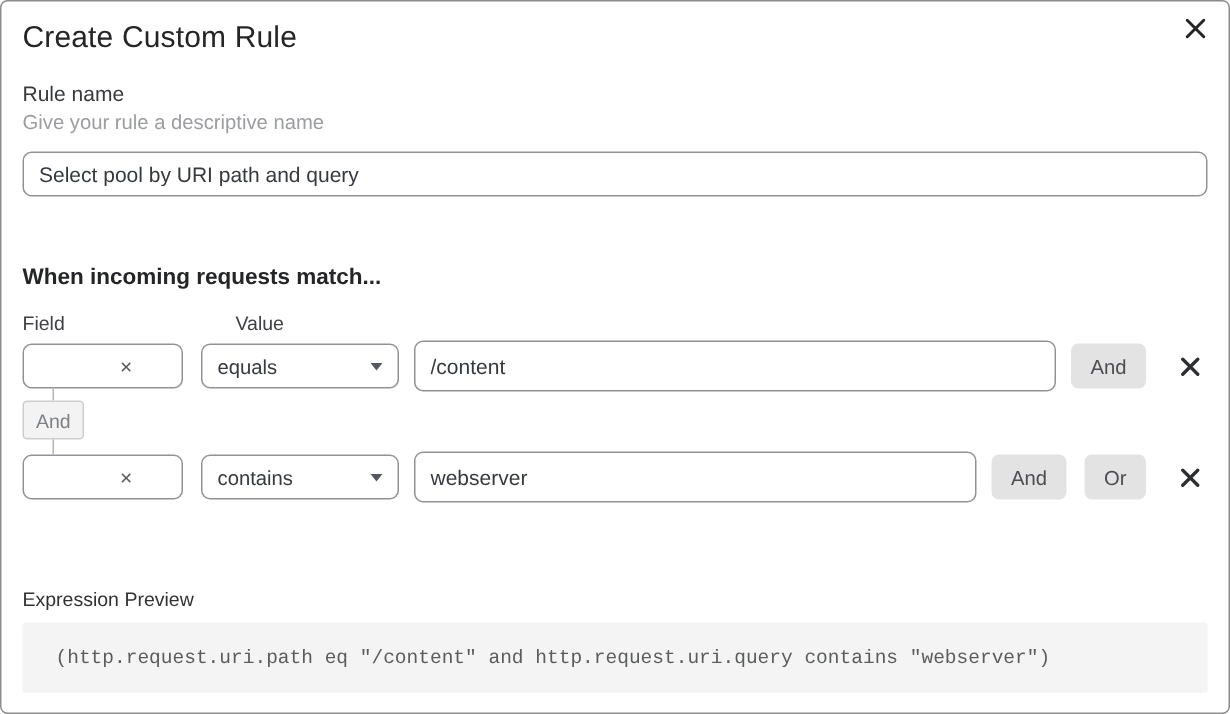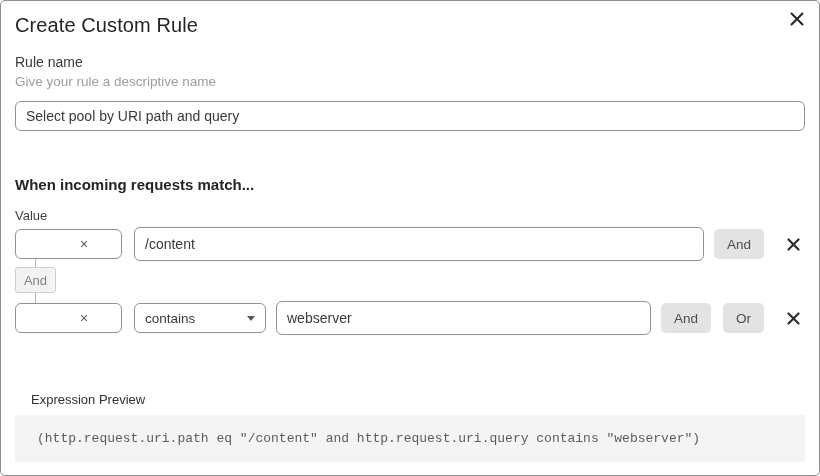--- a/index.html
+++ b/index.html
@@ -248,6 +248,7 @@
   <div class="match-heading">When incoming requests match...</div>
 
   <div class="col-labels">
+    <div class="col-field">Field</div>
     <div class="col-value">Value</div>
   </div>
 

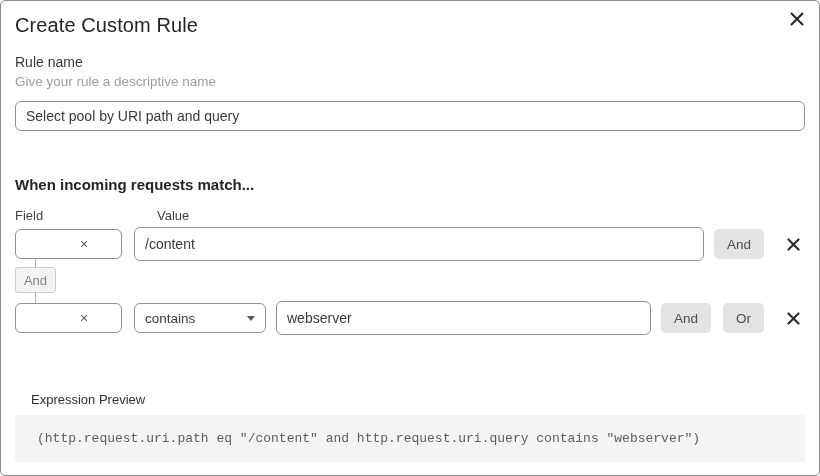--- a/index.html
+++ b/index.html
@@ -256,6 +256,10 @@
     <div class="select-box select-field">
       <span class="select-label">URI Path</span>
       <span class="clear-x">×</span>
+      <span class="caret"></span>
+    </div>
+    <div class="select-box select-op">
+      <span class="select-label">equals</span>
       <span class="caret"></span>
     </div>
     <input class="value-input" type="text" value="/content" style="">

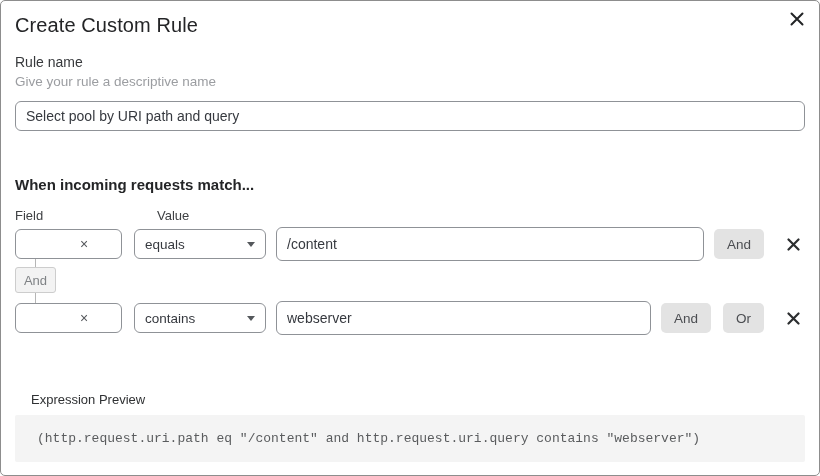--- a/index.html
+++ b/index.html
@@ -204,7 +204,6 @@
     font-size: 13px;
     color: #2f3133;
     line-height: 17px;
-    margin-left: 16px;
   }
   .edit-link {
     font-size: 14px;

